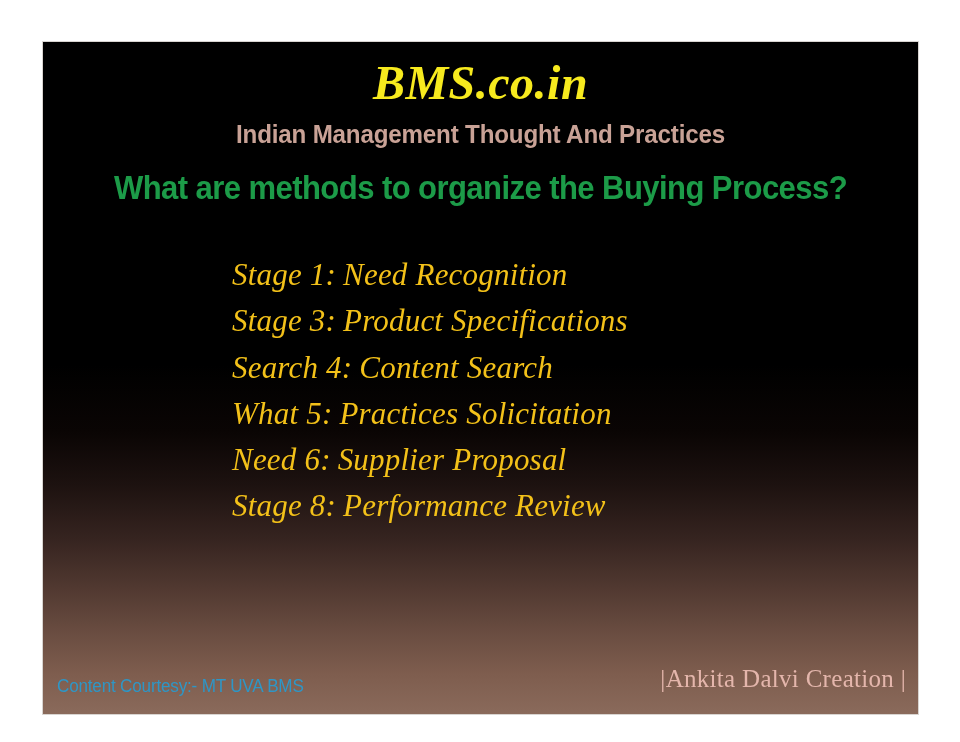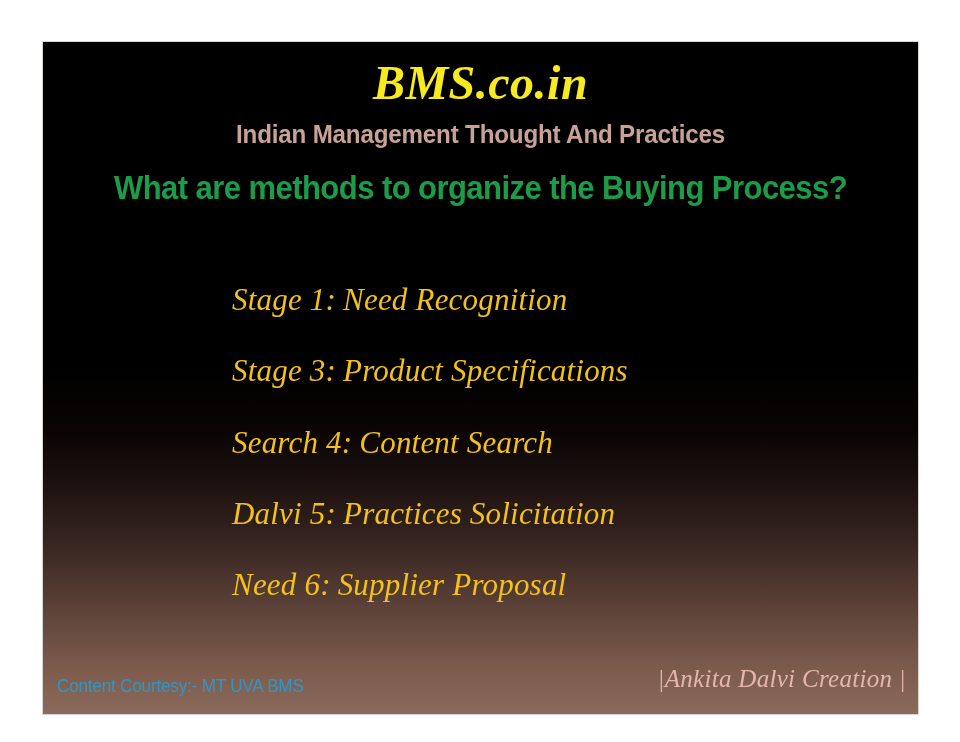--- a/index.html
+++ b/index.html
@@ -100,7 +100,6 @@
     color: #F3C119;
     white-space: nowrap;
     letter-spacing: 0.2px;
-    margin-top: 25px;
   }
   .stage-item .stage-label {
     display: inline;

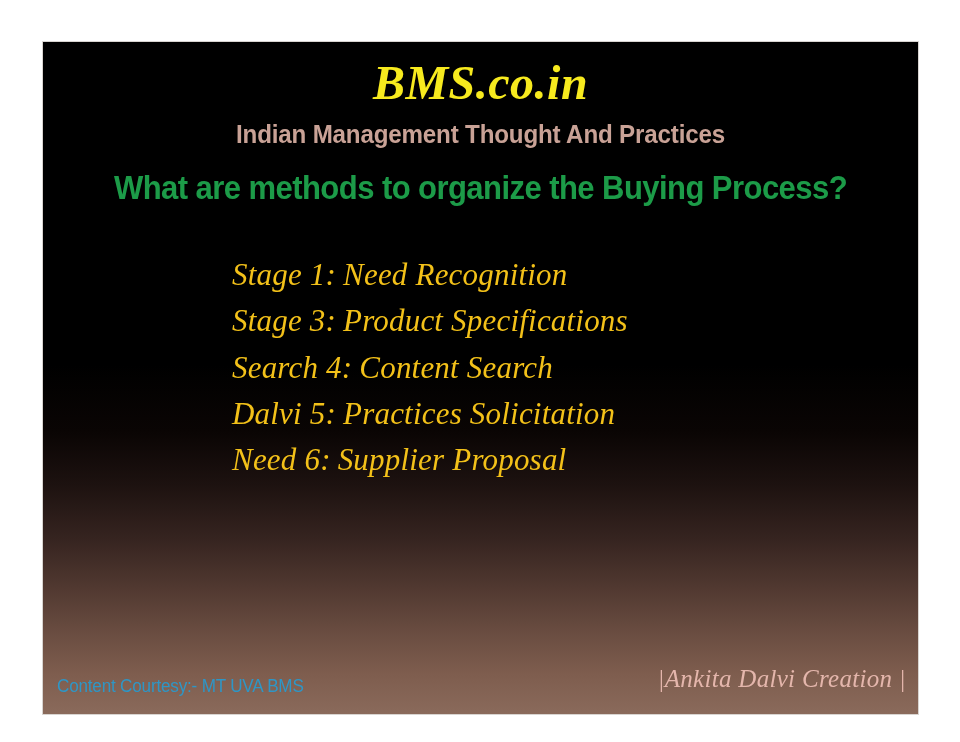--- a/index.html
+++ b/index.html
@@ -160,7 +160,7 @@
       <span class="stage-label">Search 4:</span><span class="stage-name">Content Search</span>
     </li>
     <li class="stage-item">
-      <span class="stage-label">Dalvi 5:</span><span class="stage-name">Practices Solicitation</span>
+      <span class="stage-label">What 5:</span><span class="stage-name">Practices Solicitation</span>
     </li>
     <li class="stage-item">
       <span class="stage-label">Need 6:</span><span class="stage-name">Supplier Proposal</span>

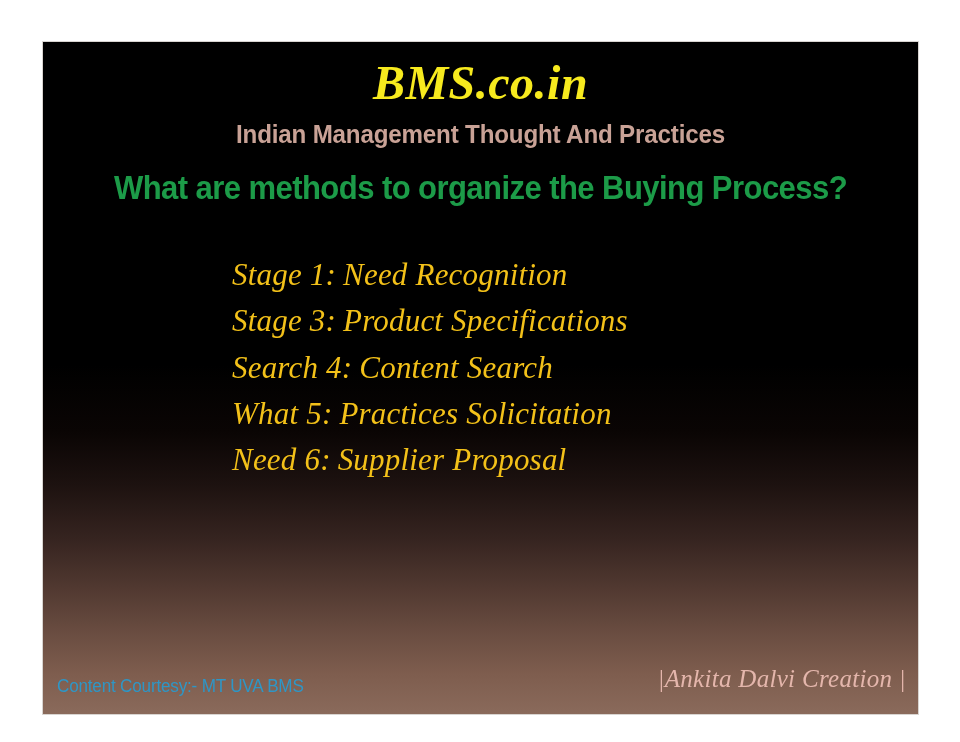--- a/index.html
+++ b/index.html
@@ -165,6 +165,9 @@
     <li class="stage-item">
       <span class="stage-label">Need 6:</span><span class="stage-name">Supplier Proposal</span>
     </li>
+    <li class="stage-item">
+      <span class="stage-label">Stage 8:</span><span class="stage-name">Performance Review</span>
+    </li>
   </ul>
 
   <div id="footer-courtesy">Content Courtesy:- MT UVA BMS</div>

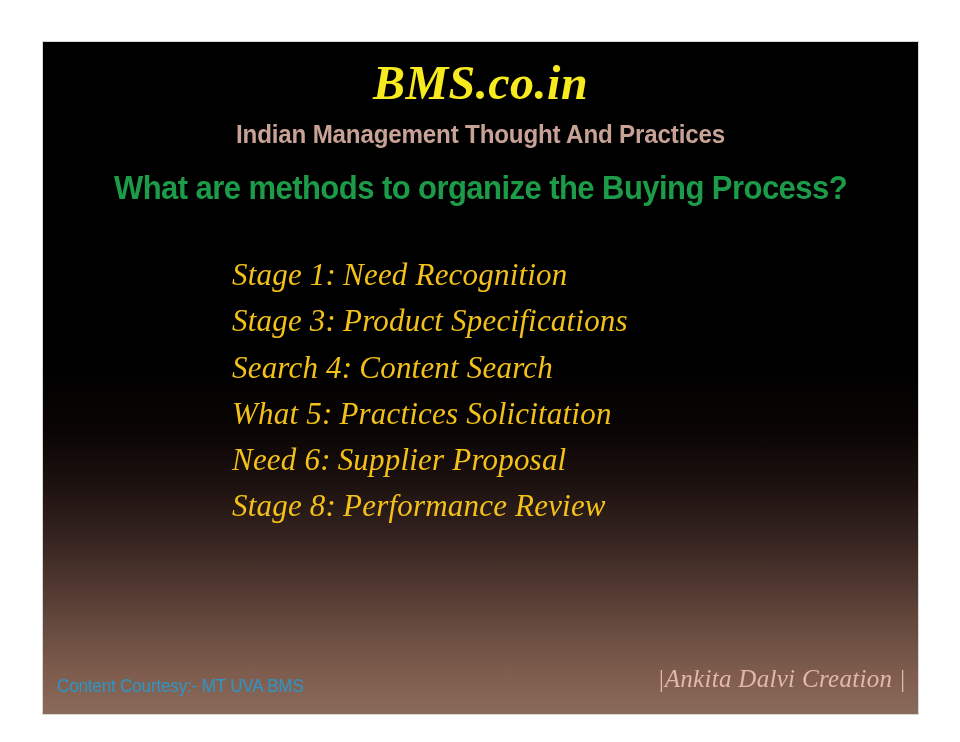--- a/index.html
+++ b/index.html
@@ -129,7 +129,6 @@
     right: 12px;
     bottom: 21px;
     font-family: "Liberation Serif", "DejaVu Serif", serif;
-    font-style: italic;
     font-size: 25px;
     line-height: 28px;
     color: #E4B6AC;

